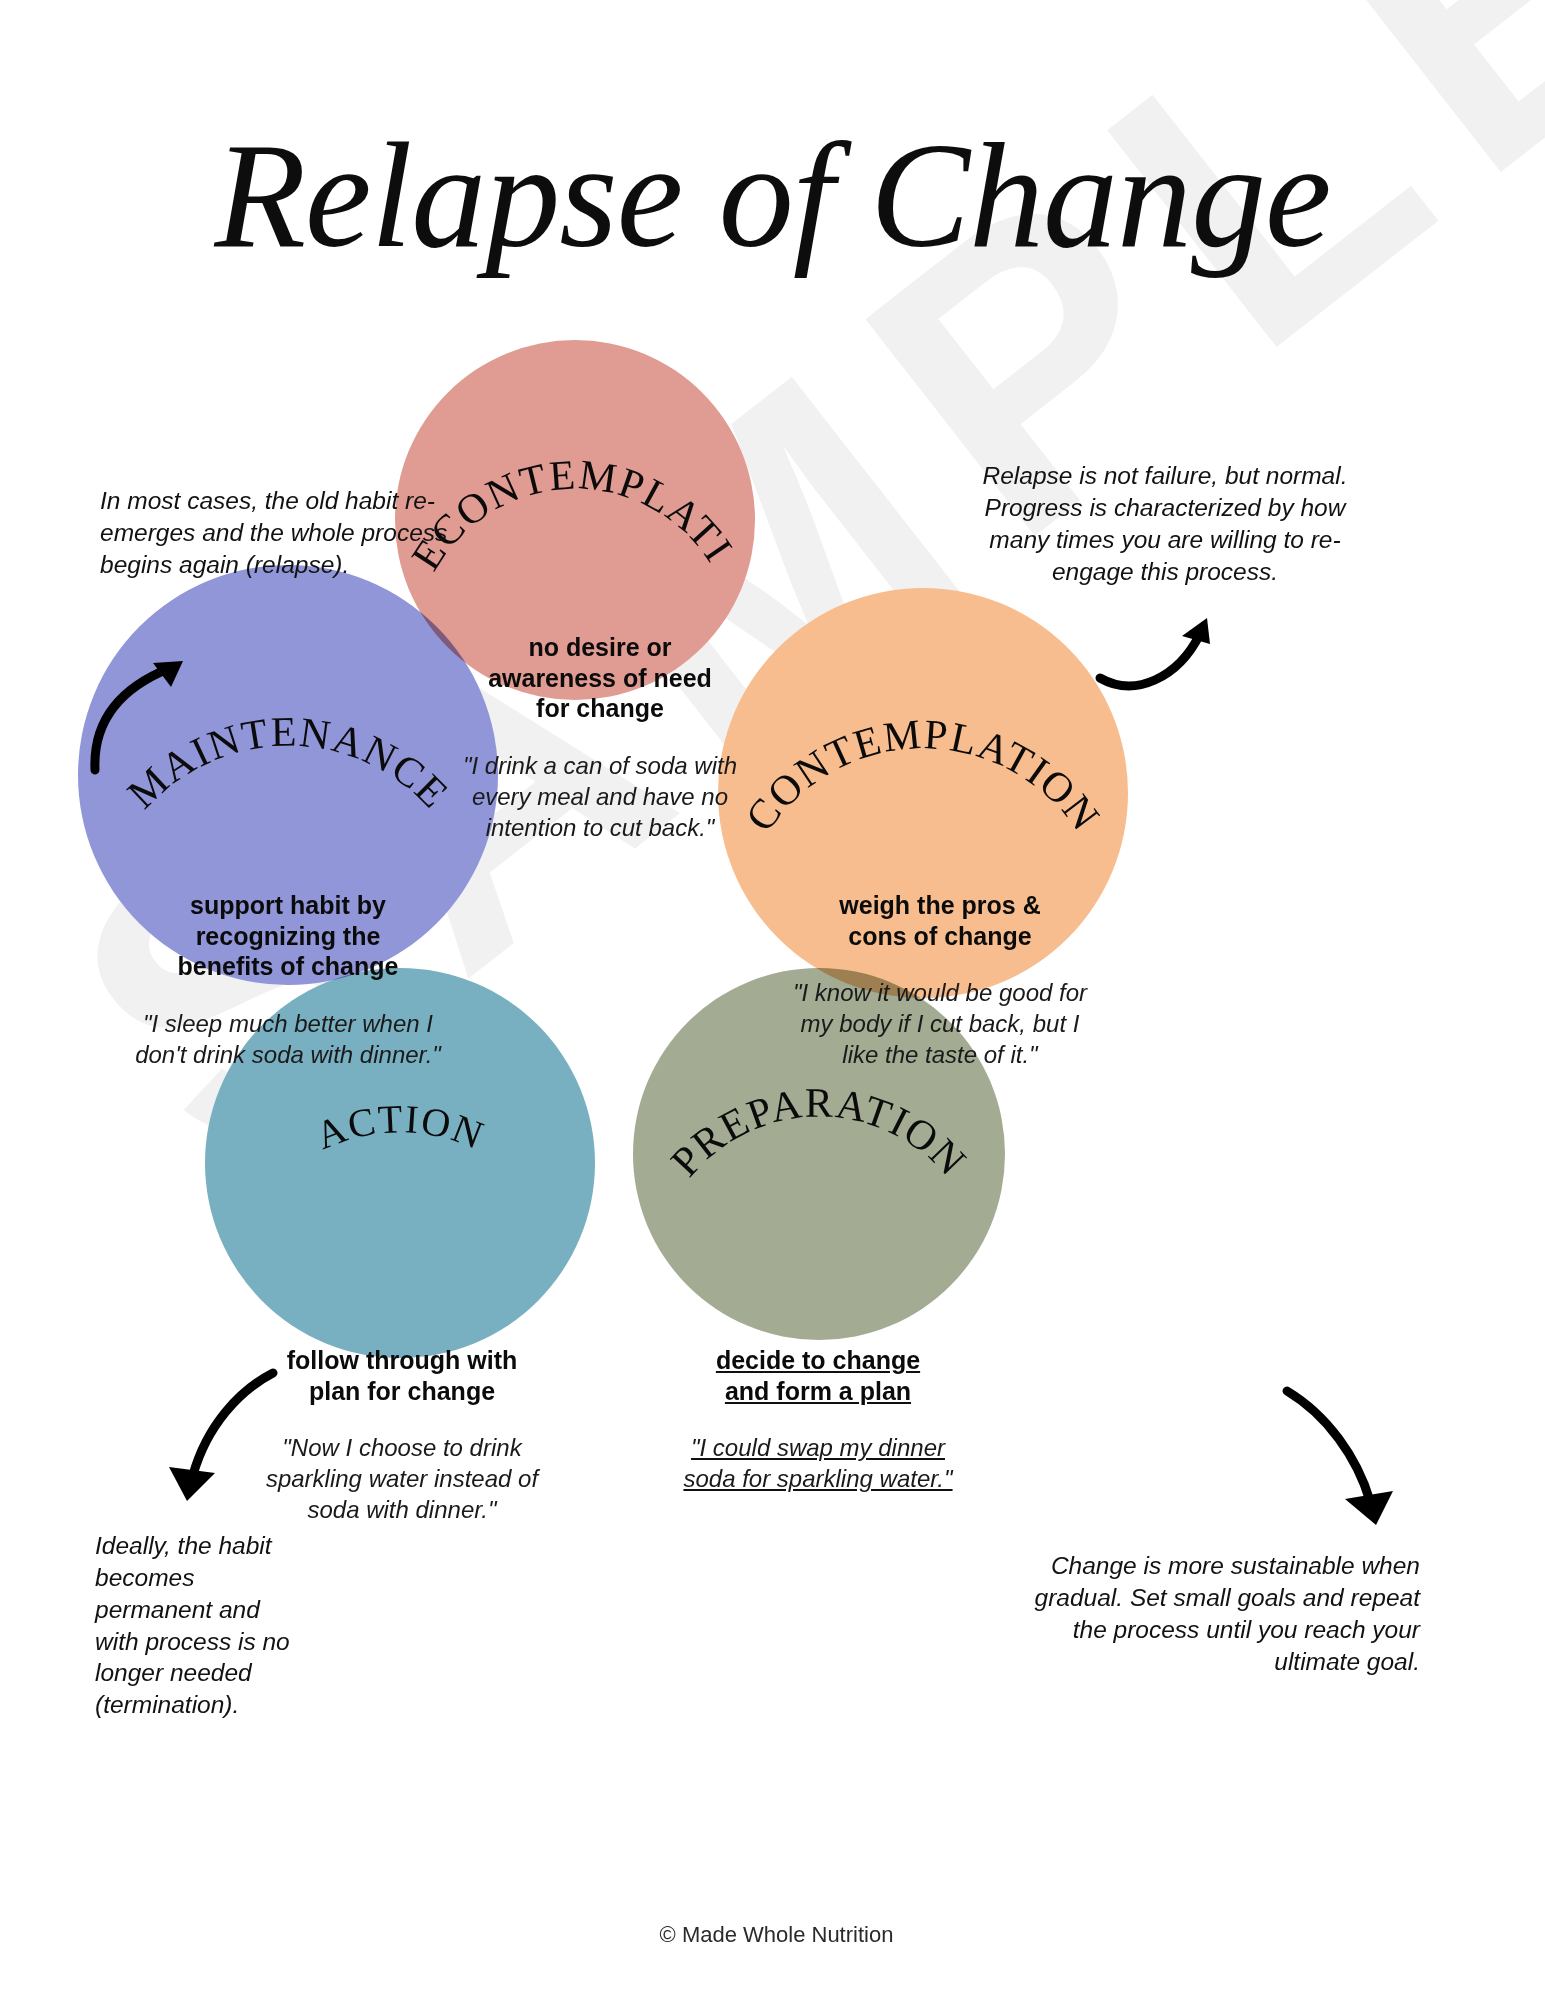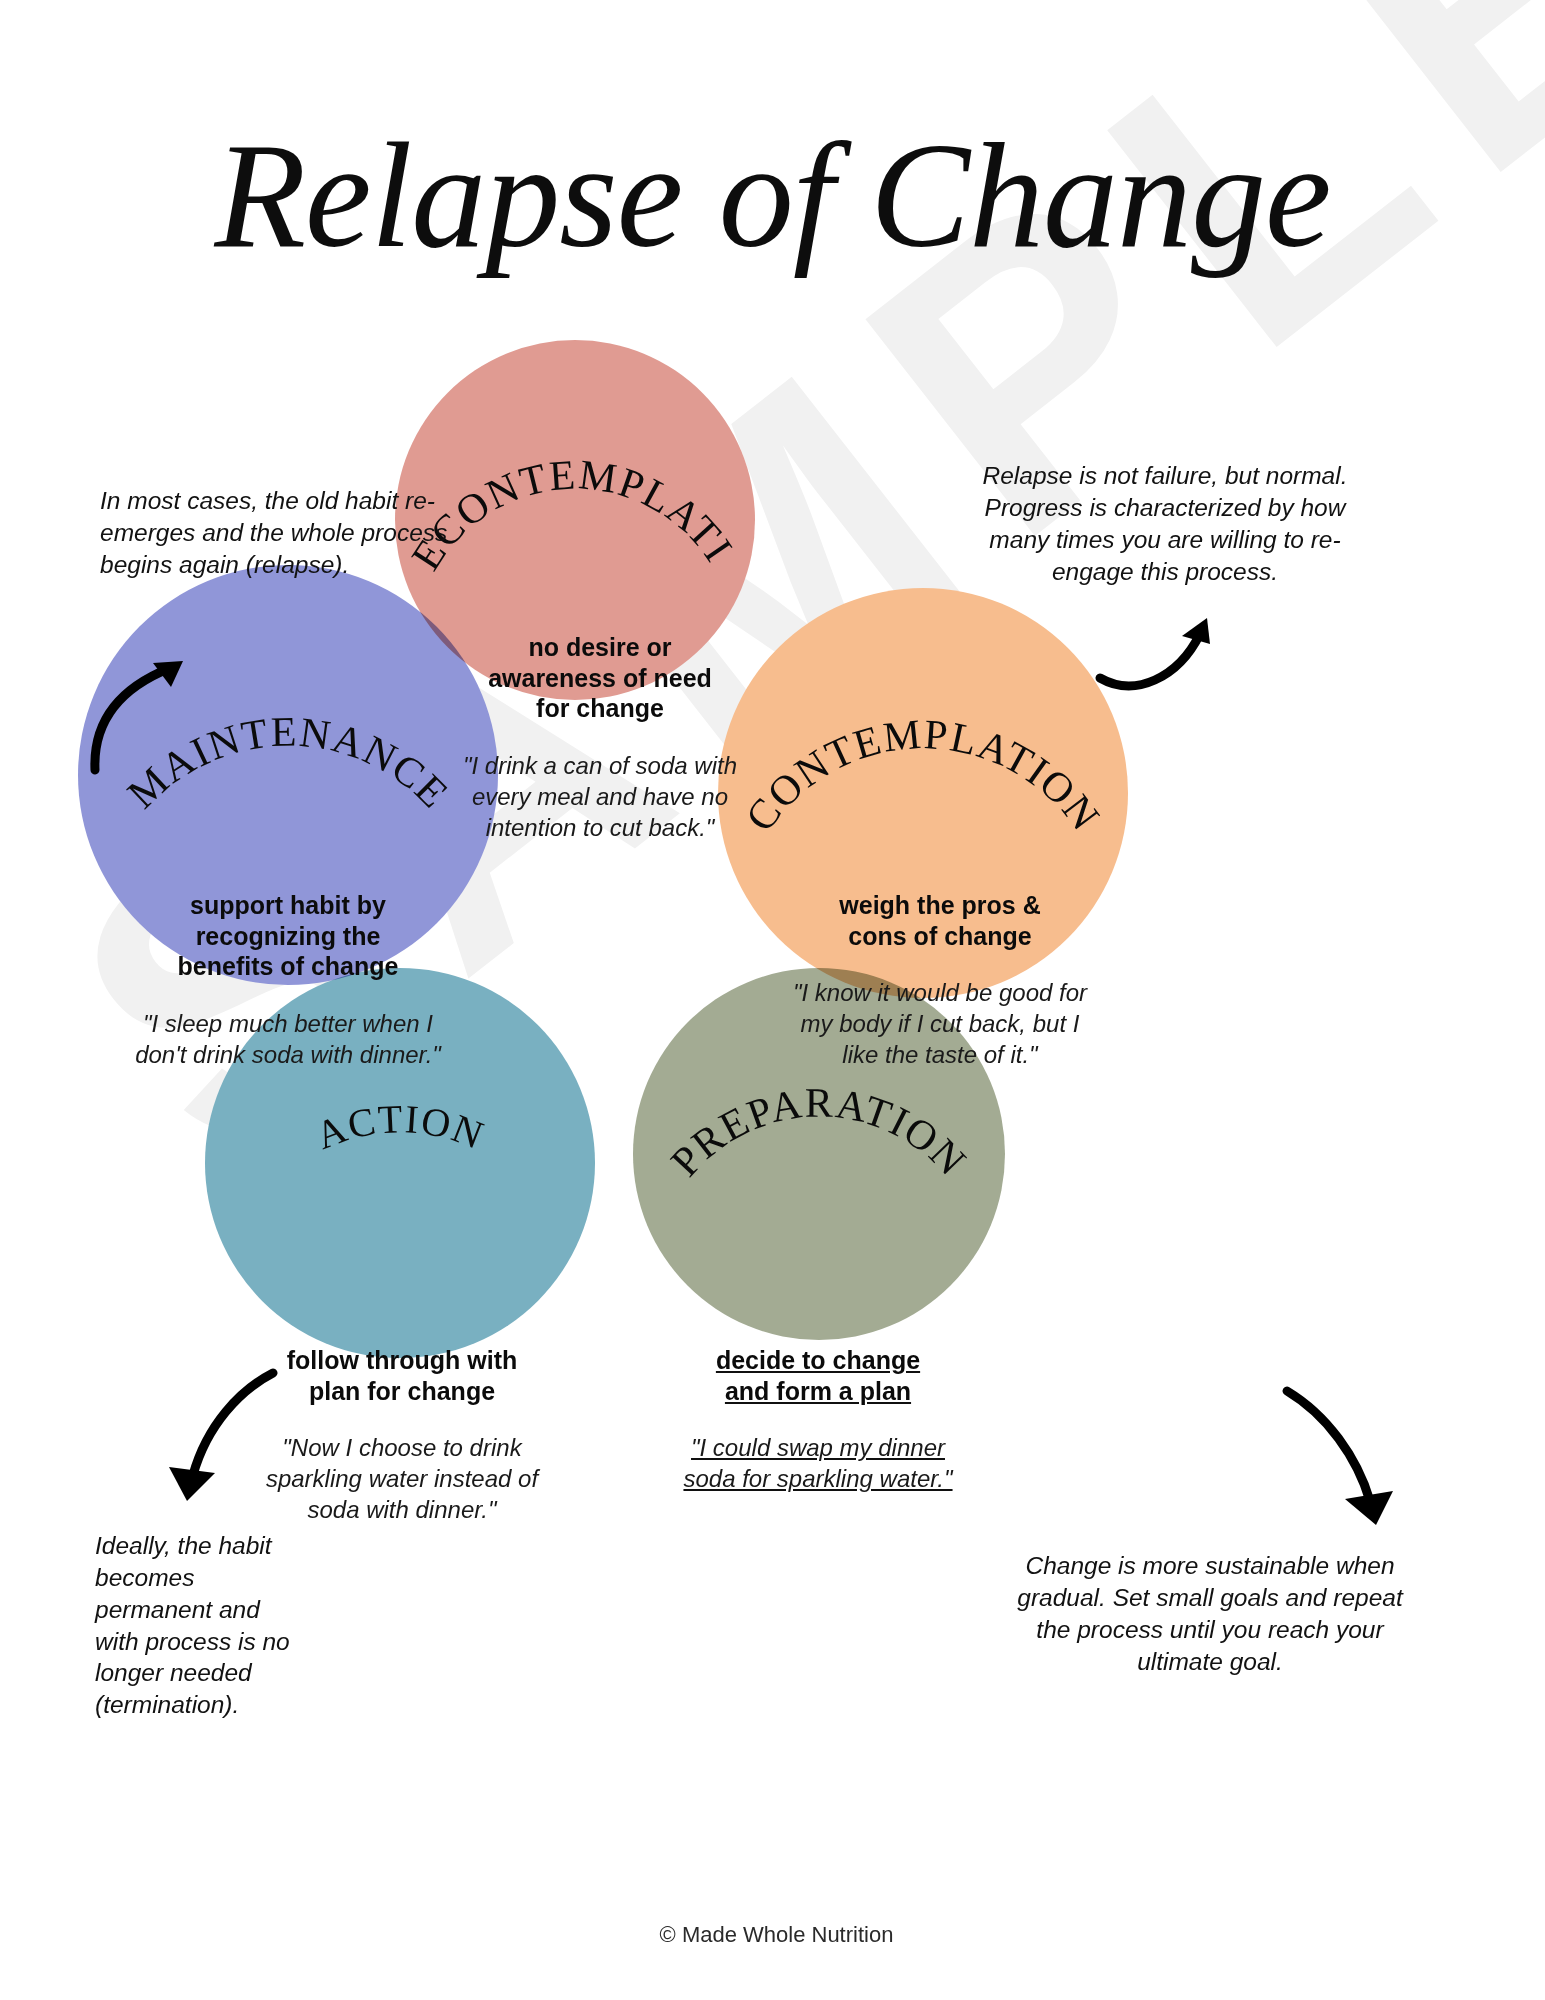--- a/index.html
+++ b/index.html
@@ -215,7 +215,7 @@
     <polygon points="101 150 70 124 118 116"></polygon>
   </svg>
 
-  <div class="note" style="left:1000px;top:1550px;width:420px;text-align:center;">Change is more sustainable when gradual. Set small goals and repeat the process until you reach your ultimate goal.</div>
+  <div class="note" style="left:1000px;top:1550px;width:420px;text-align:right;">Change is more sustainable when gradual. Set small goals and repeat the process until you reach your ultimate goal.</div>
 
   <div class="footer">© Made Whole Nutrition</div>
 

